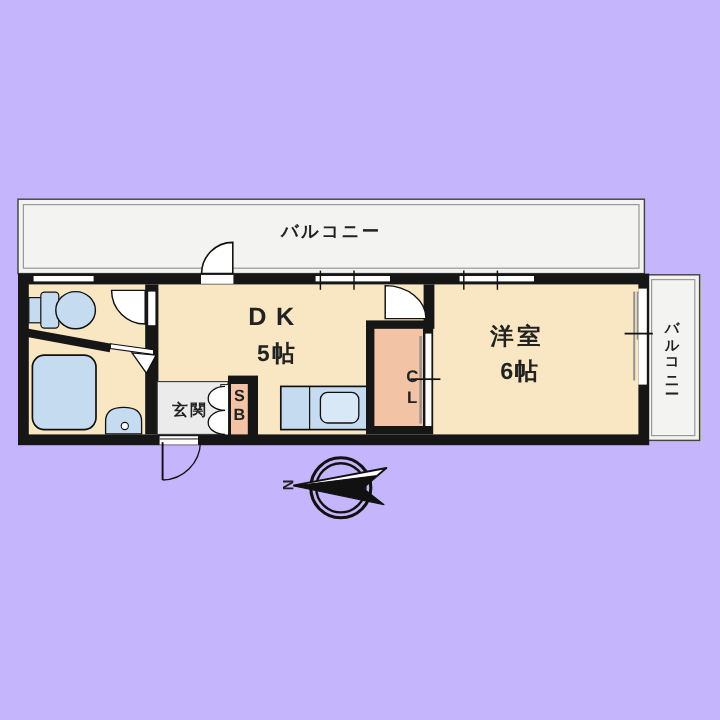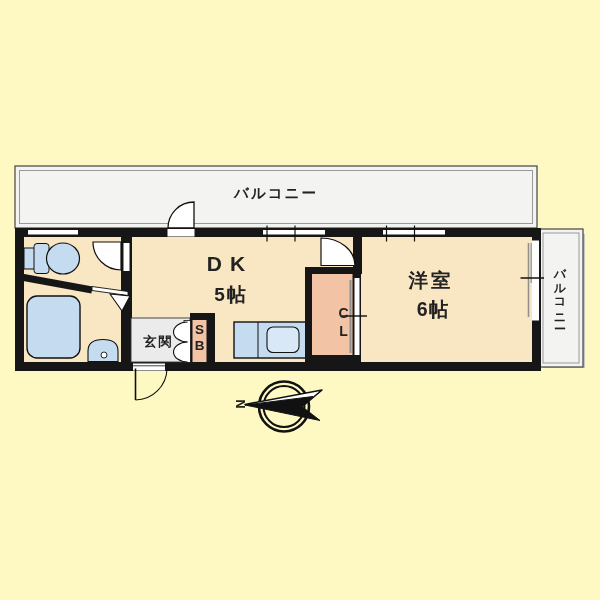--- a/index.html
+++ b/index.html
@@ -3,7 +3,7 @@
 <meta charset="utf-8">
 <style>
   html,body{margin:0;padding:0;background:#ffffff;}
-  .page{position:relative;width:600px;height:600px;background:#fef9c3;overflow:hidden;
+  .page{position:relative;width:600px;height:600px;background:#c4b5fd;overflow:hidden;
         font-family:"Liberation Sans","DejaVu Sans",sans-serif;}
   svg text{font-family:"Liberation Sans","DejaVu Sans",sans-serif;fill:#222222;}
   .jp{font-weight:600;}

